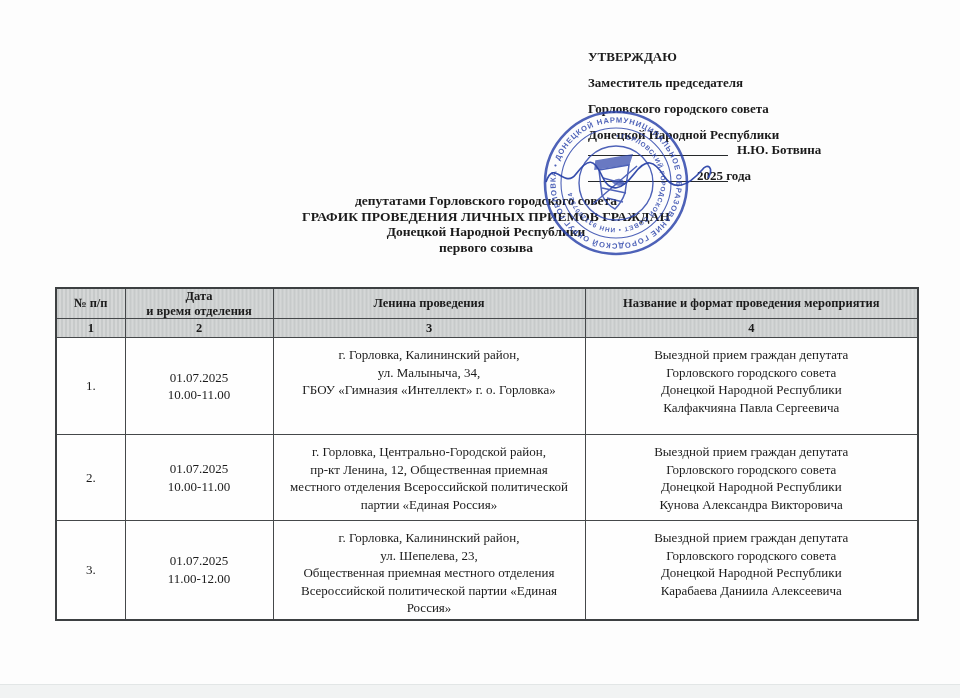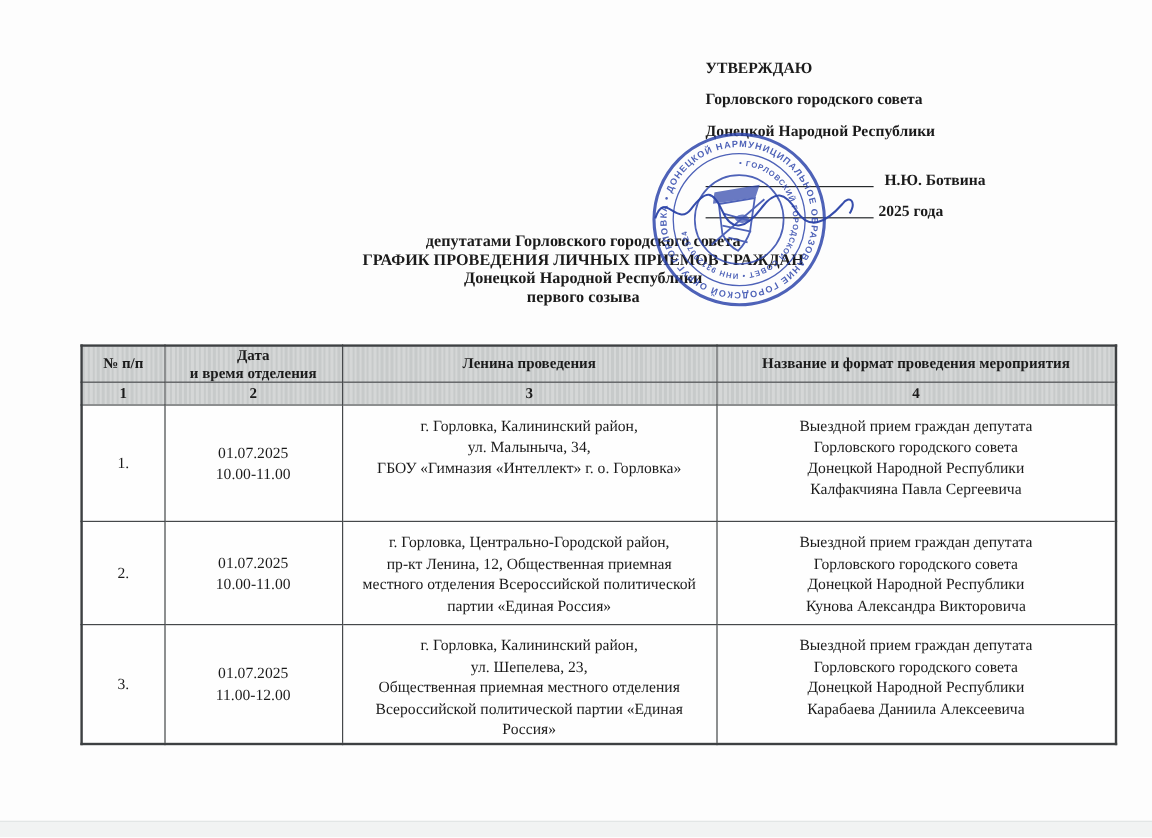--- a/index.html
+++ b/index.html
@@ -77,6 +77,7 @@
 
   <div class="approval">
     <div>УТВЕРЖДАЮ</div>
+    <div>Заместитель председателя</div>
     <div>Горловского городского совета</div>
     <div>Донецкой Народной Республики</div>
   </div>

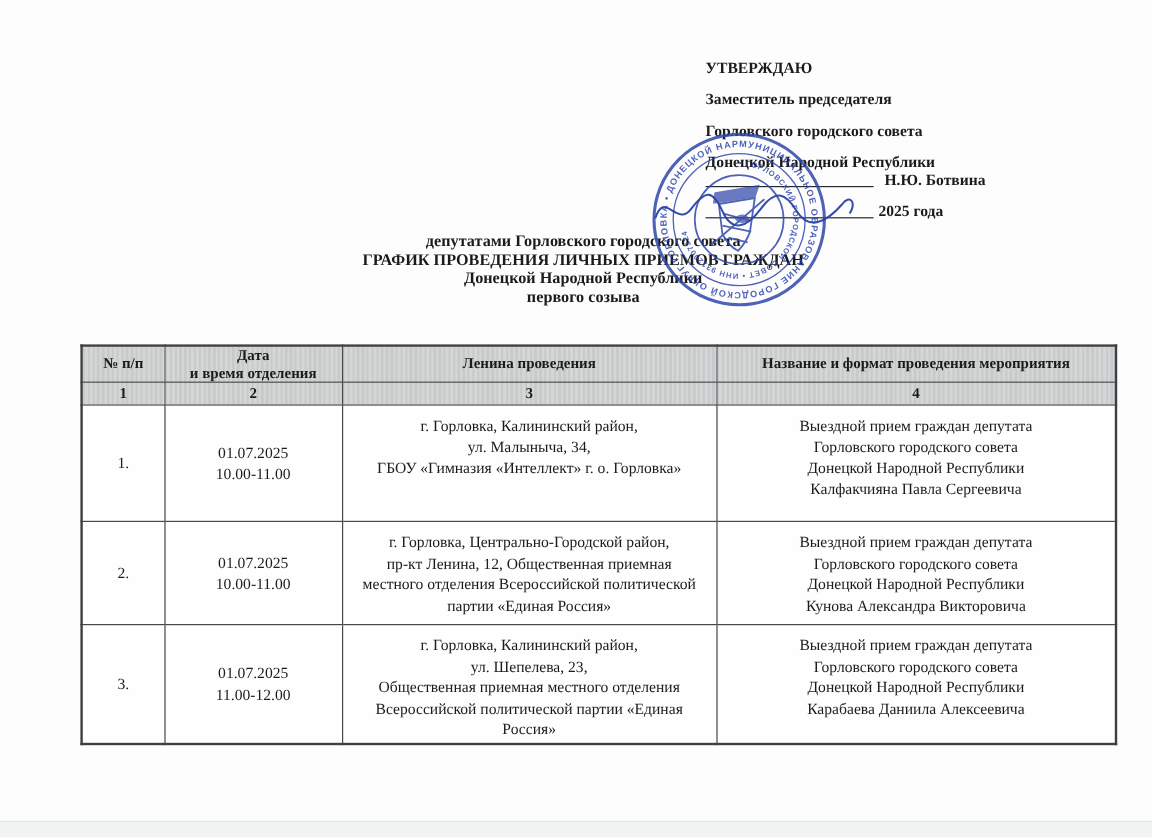--- a/index.html
+++ b/index.html
@@ -85,7 +85,7 @@
   <div class="sig-line" style="left:588px; top:155px;"></div>
   <div class="sig-text" style="left:737px; top:142px;">Н.Ю. Ботвина</div>
   <div class="sig-line" style="left:588px; top:181px;"></div>
-  <div class="sig-text" style="left:732px; top:168px;">2025 года</div>
+  <div class="sig-text" style="left:697px; top:168px;">2025 года</div>
 
   <svg class="stamp" viewBox="0 0 150 150">
     <g fill="none" stroke="#2d45ab">

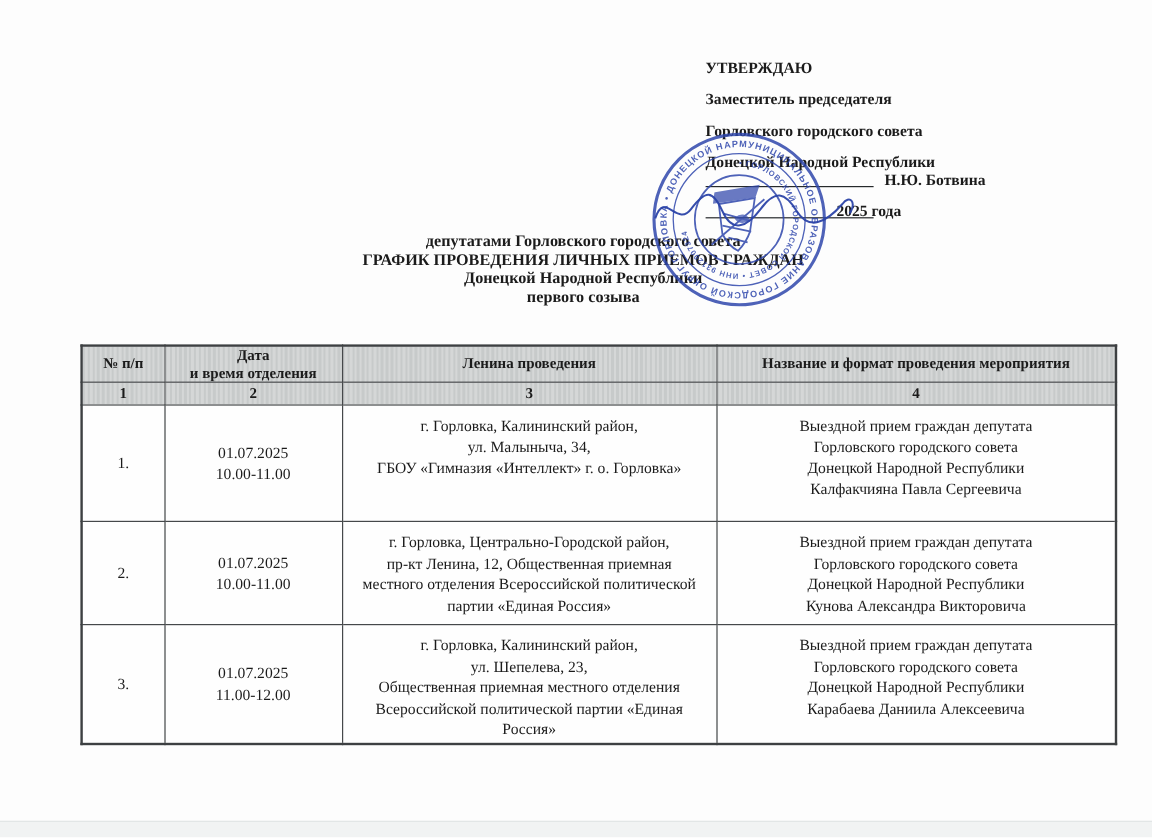--- a/index.html
+++ b/index.html
@@ -39,7 +39,7 @@
 
   
   table.schedule {
-    position:absolute; left:67px; top:287px; width:862px;
+    position:absolute; left:55px; top:287px; width:862px;
     border-collapse:collapse; table-layout:fixed;
     font-size:13px; z-index:2;
   }

